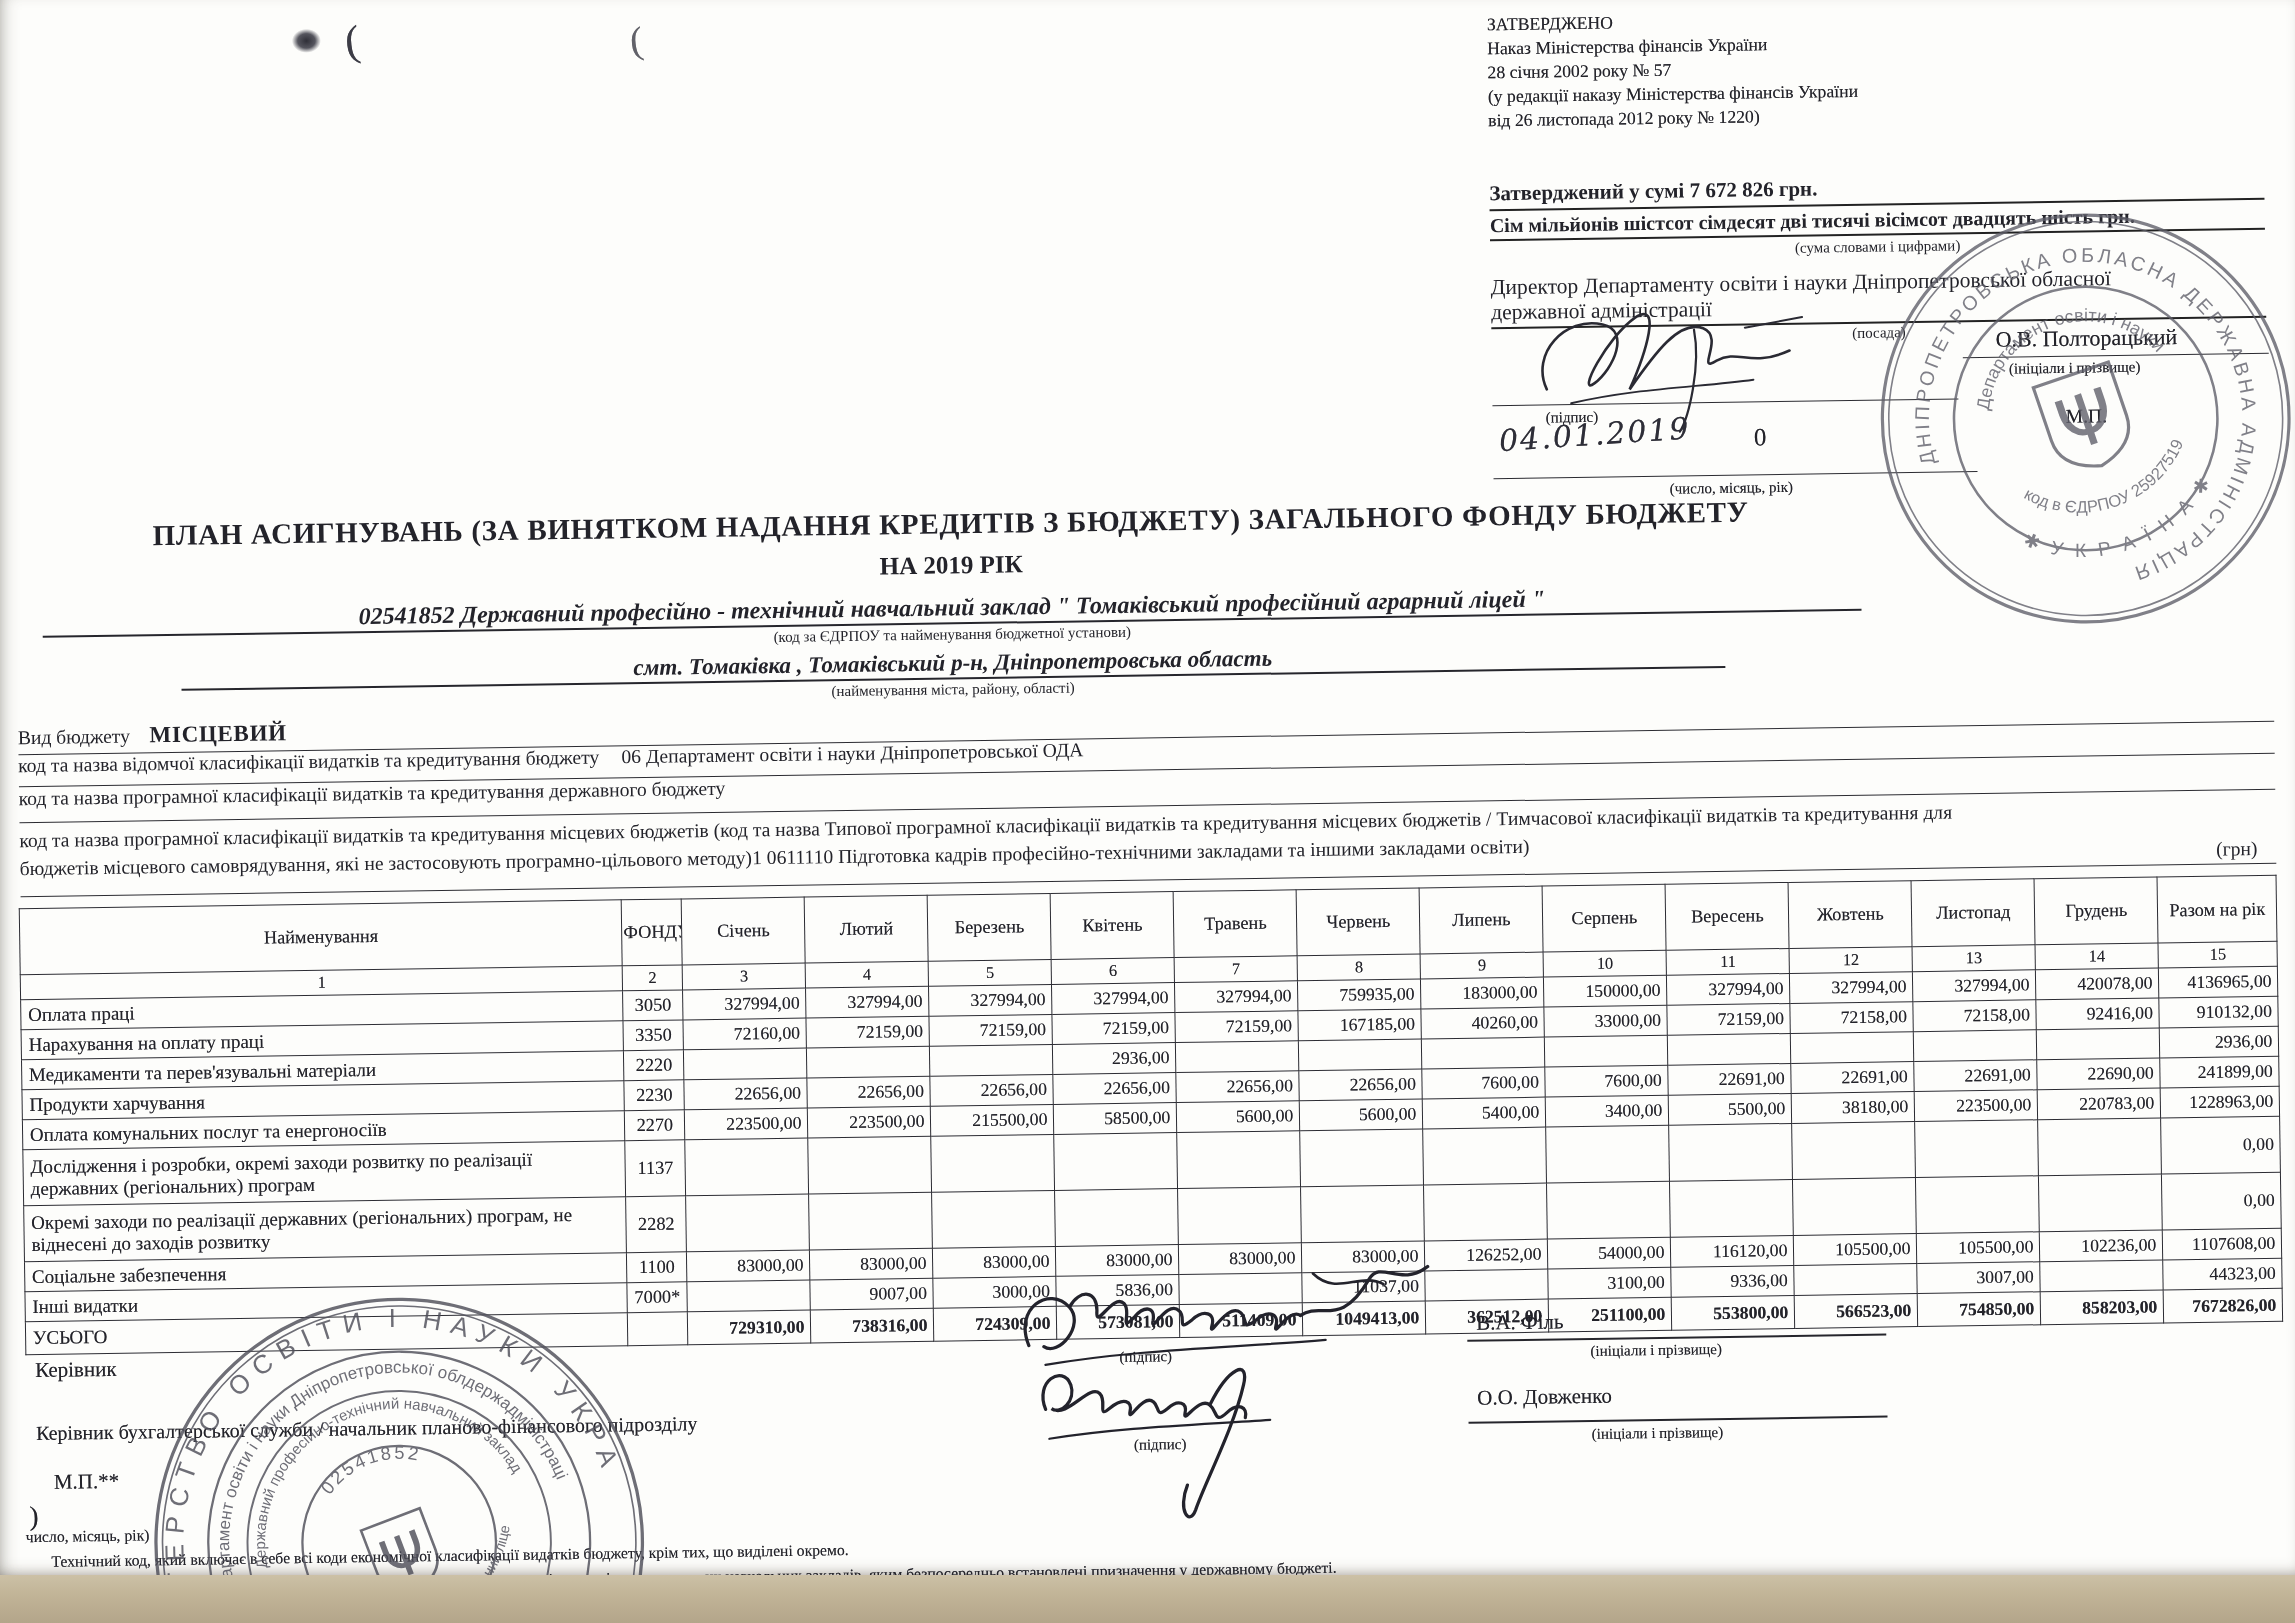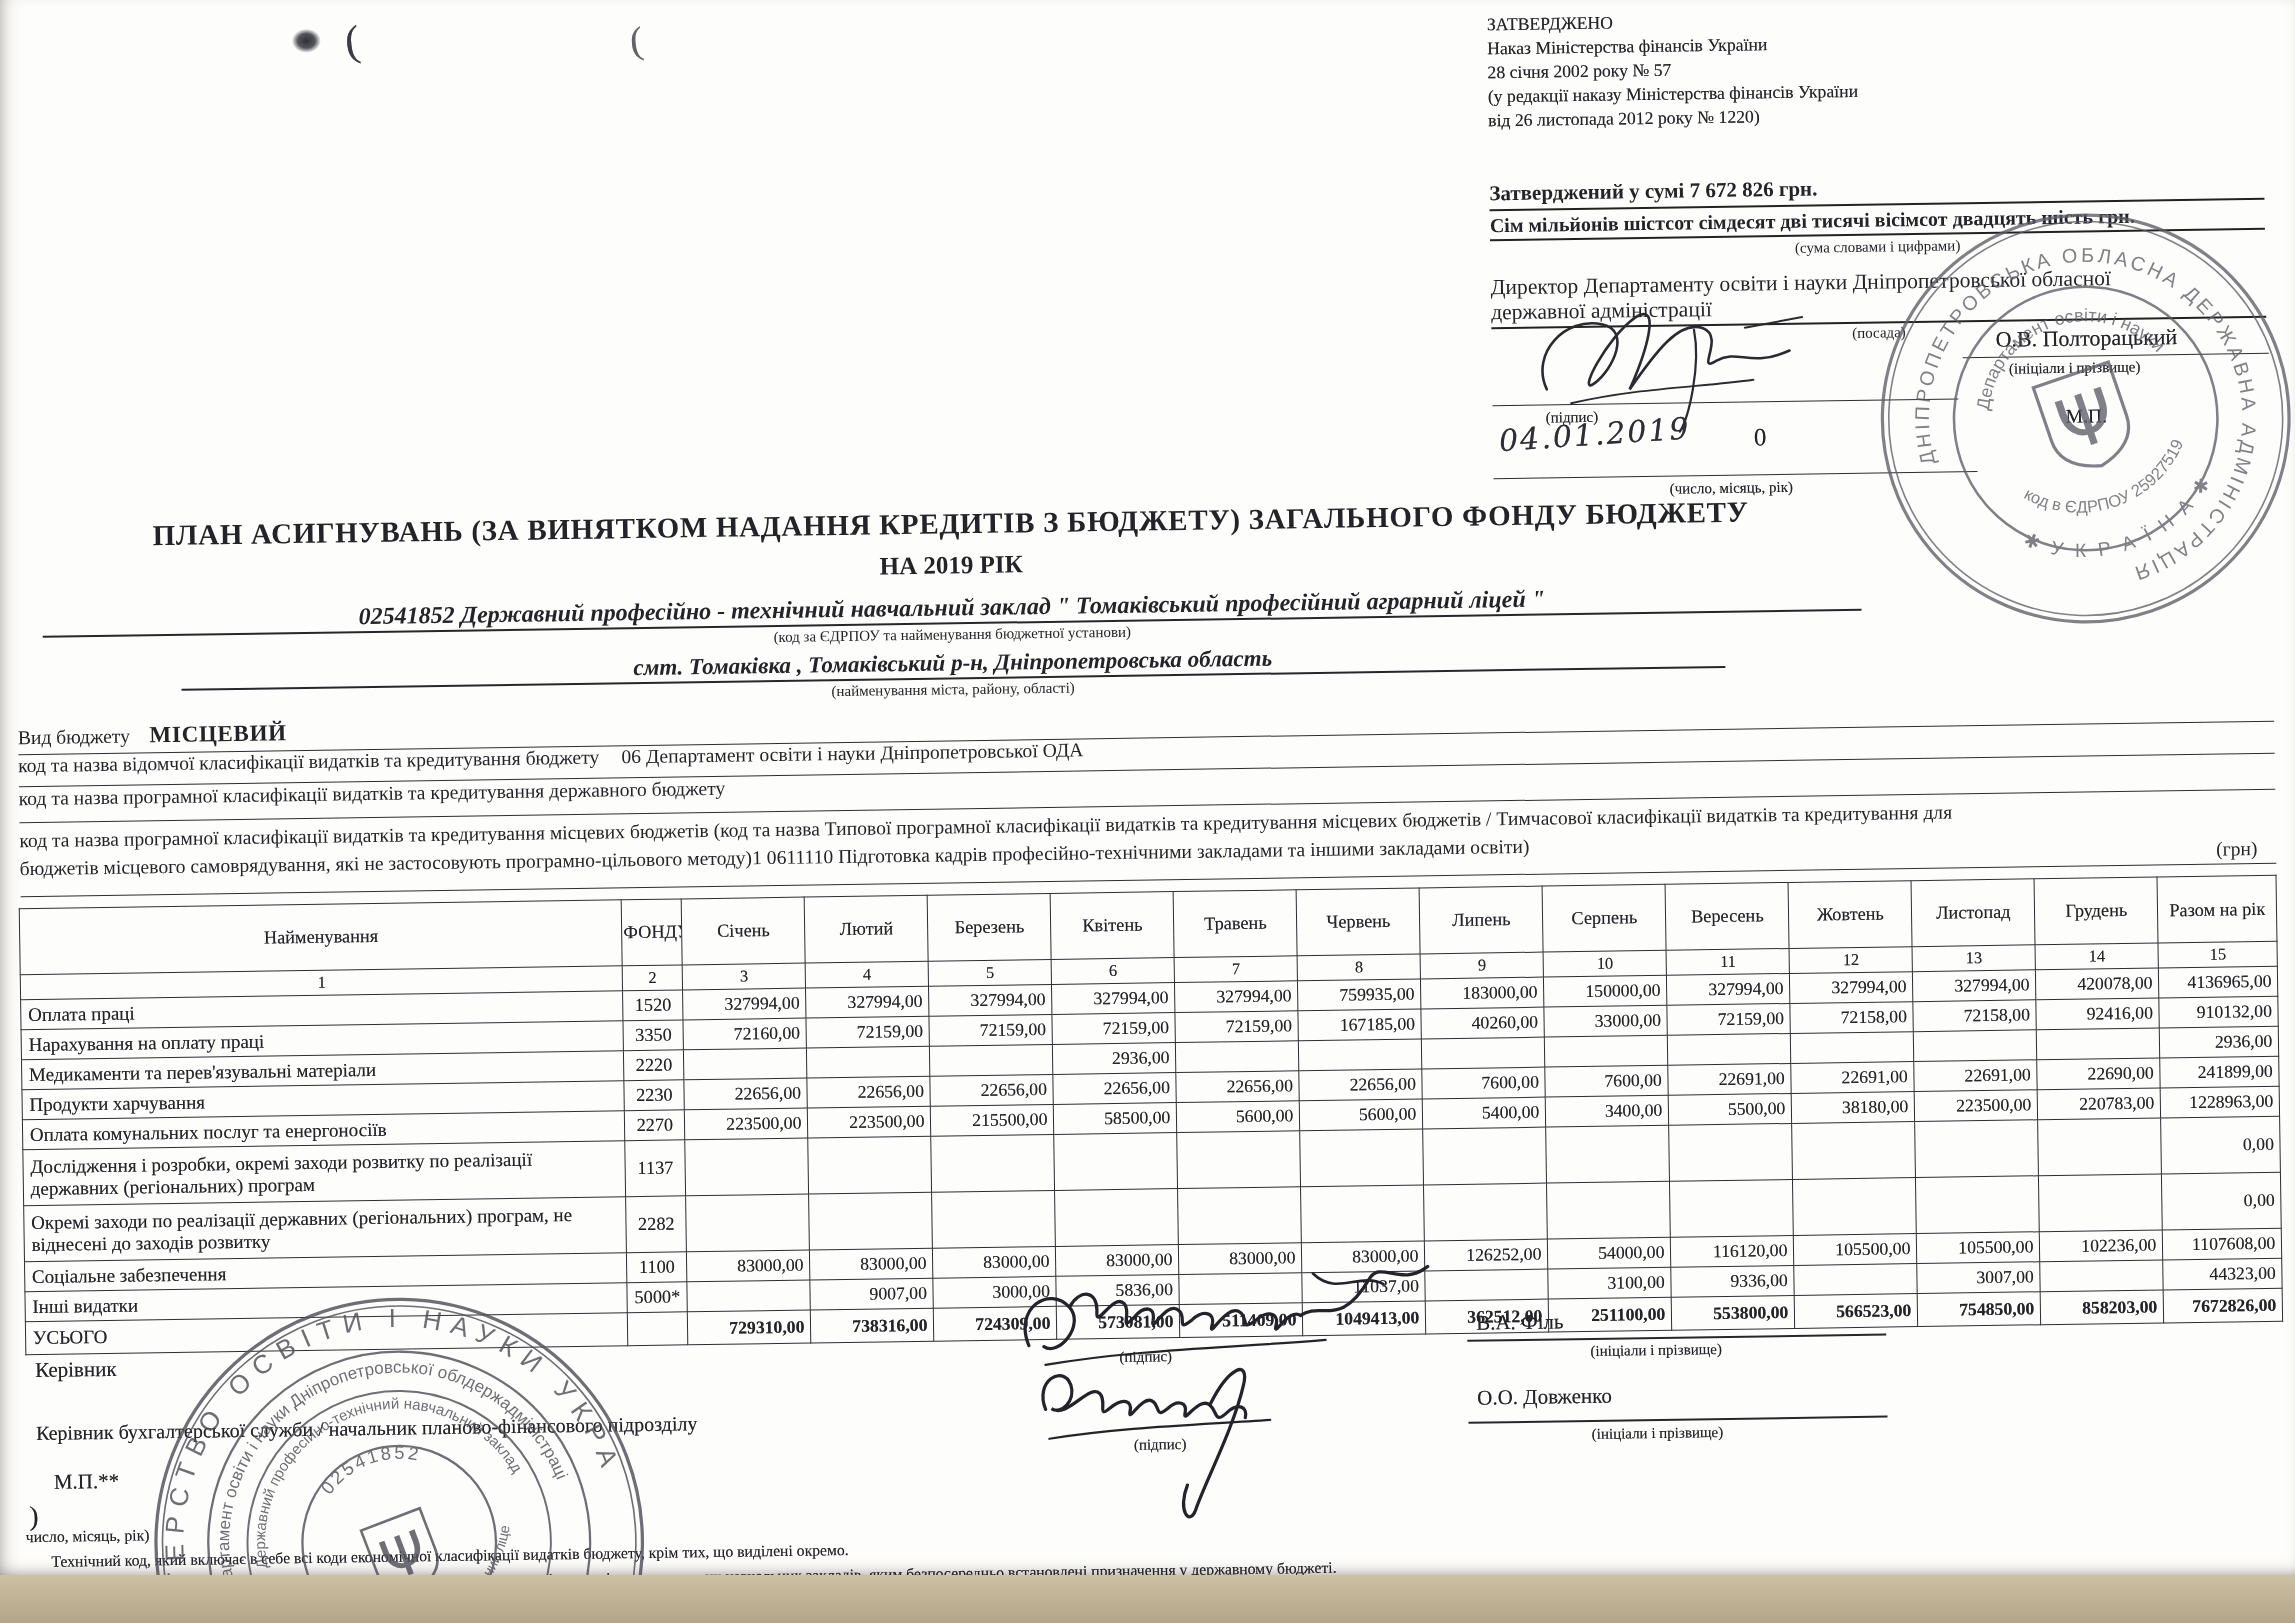--- a/index.html
+++ b/index.html
@@ -229,7 +229,7 @@
       <tbody>
             <tr class="drow">
               <td class="c-namecell">Оплата праці</td>
-              <td class="c-kekvcell">1520</td>
+              <td class="c-kekvcell">3050</td>
               <td class="c-val">327994,00</td>
               <td class="c-val">327994,00</td>
               <td class="c-val">327994,00</td>

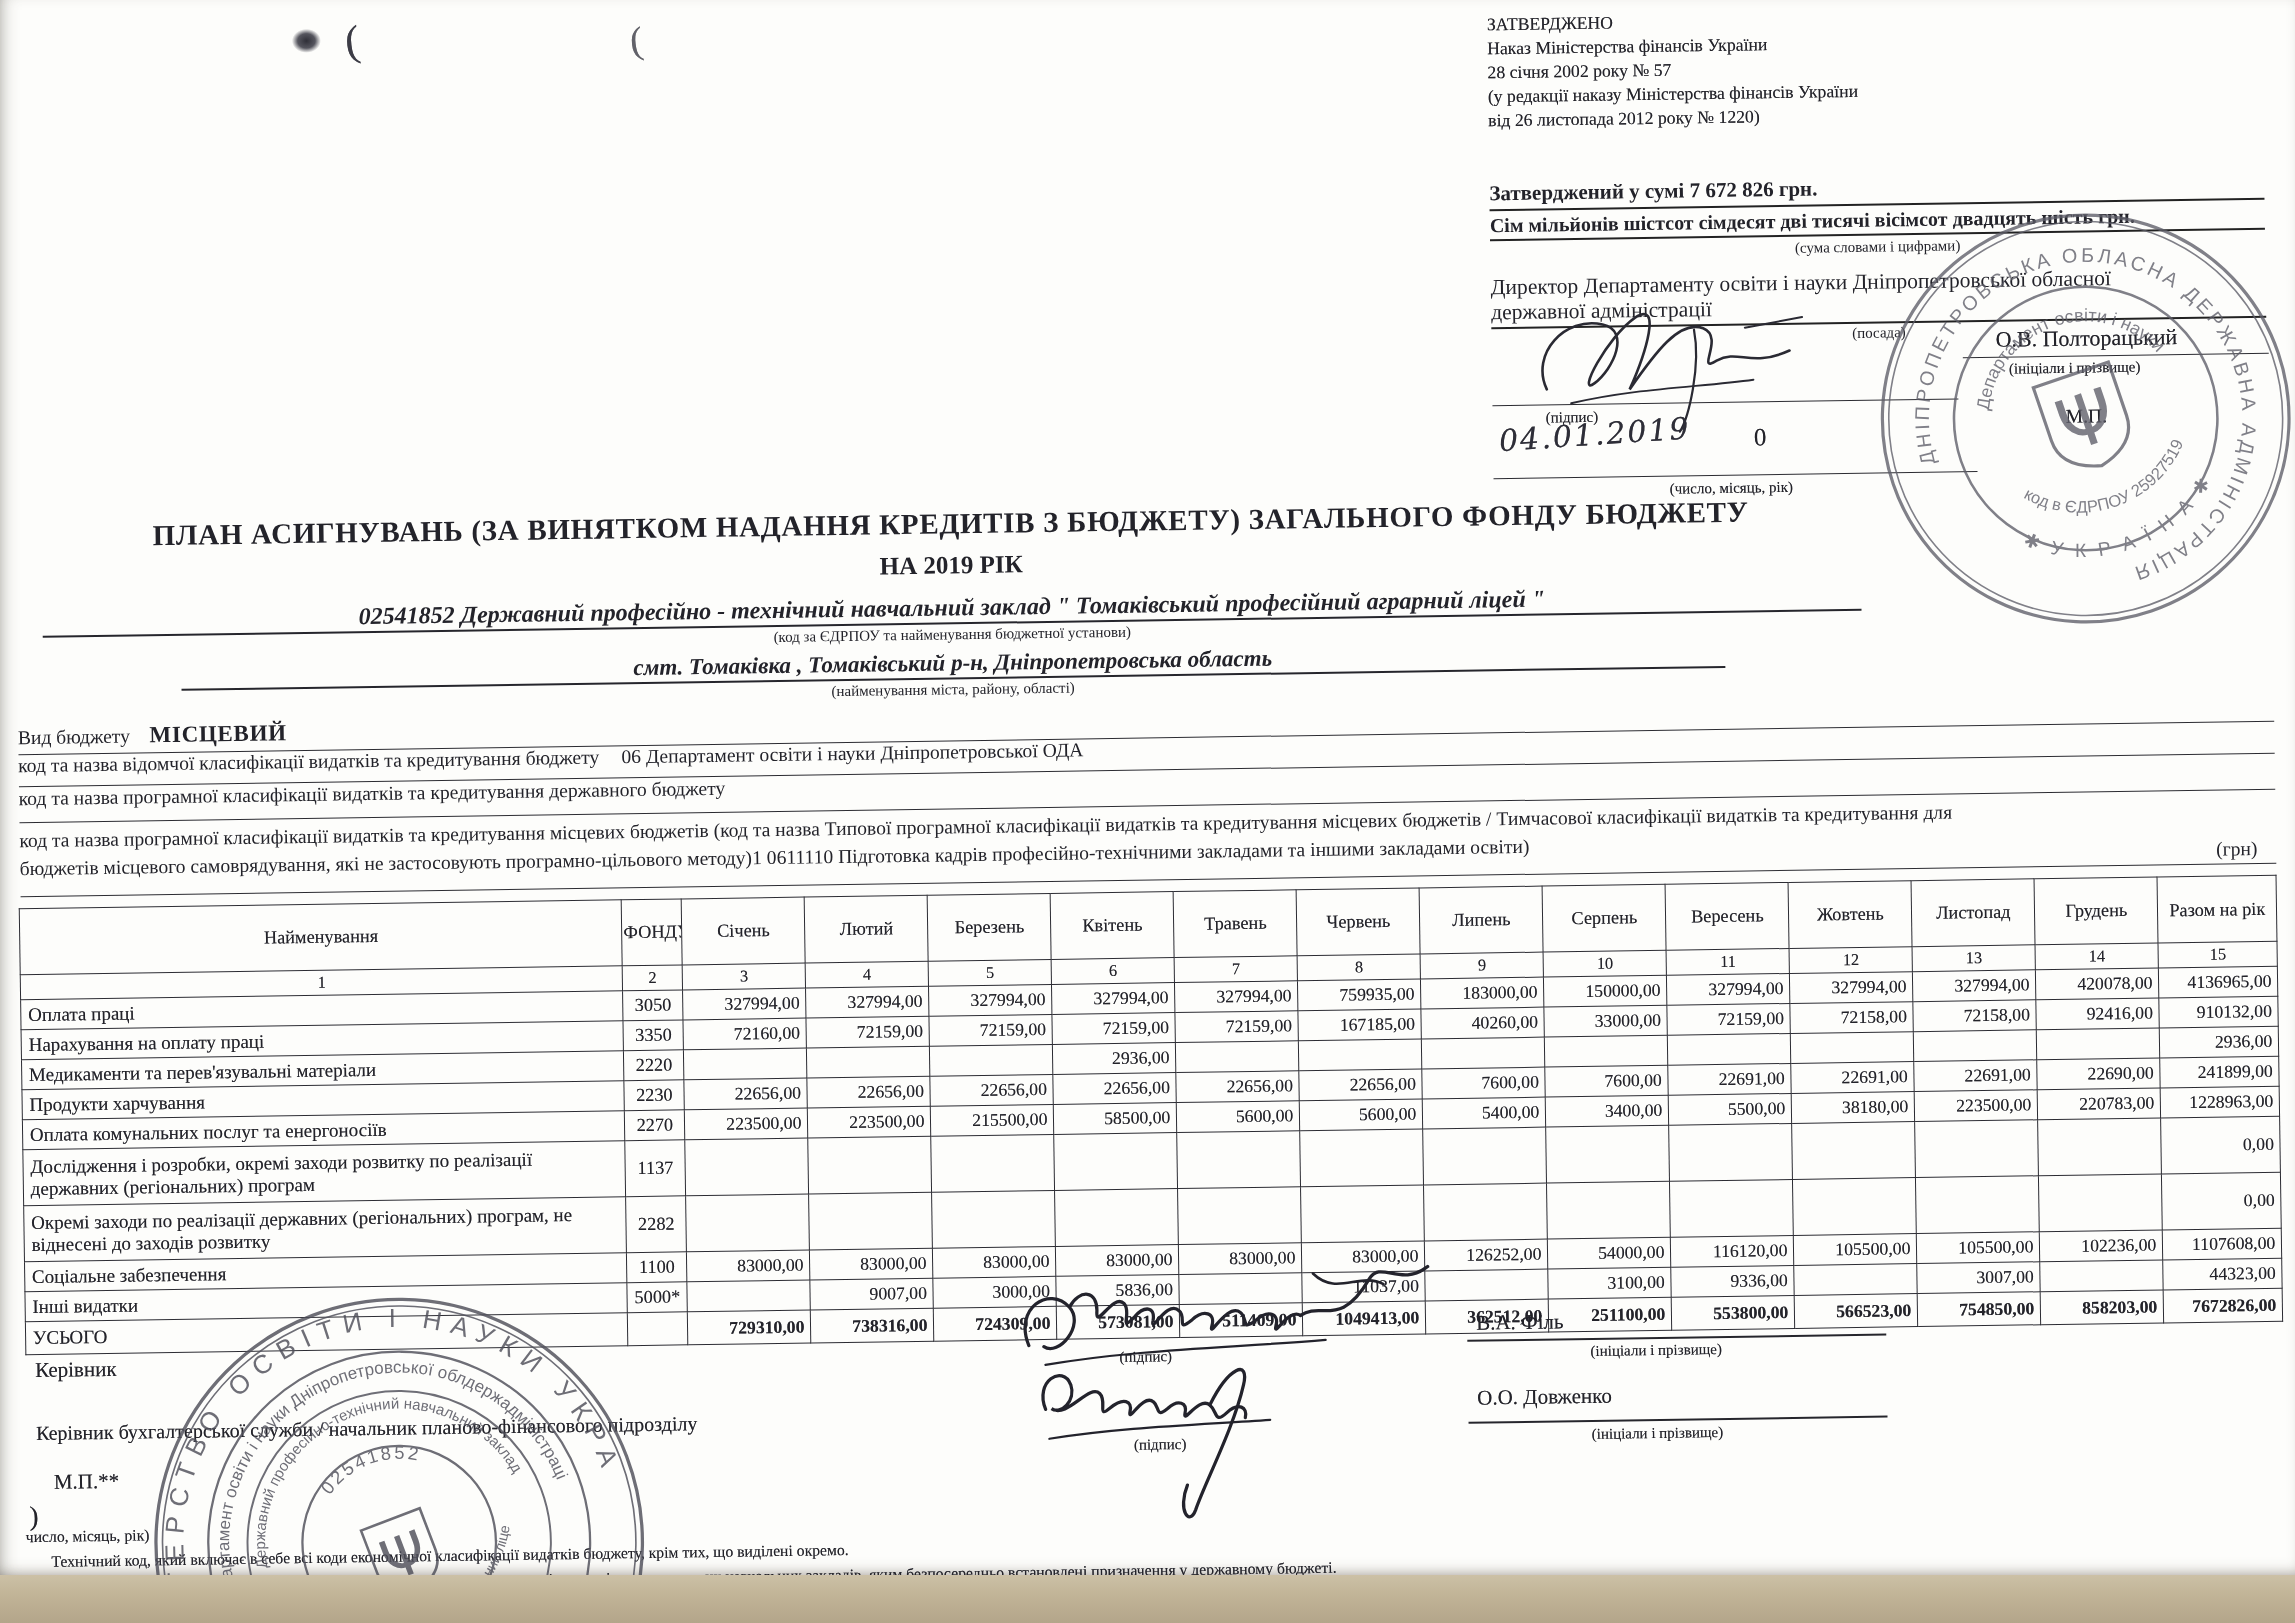--- a/index.html
+++ b/index.html
@@ -365,7 +365,7 @@
             </tr>
             <tr class="drow">
               <td class="c-namecell">Інші видатки</td>
-              <td class="c-kekvcell">5000*</td>
+              <td class="c-kekvcell">7000*</td>
               <td class="c-val"></td>
               <td class="c-val">9007,00</td>
               <td class="c-val">3000,00</td>

